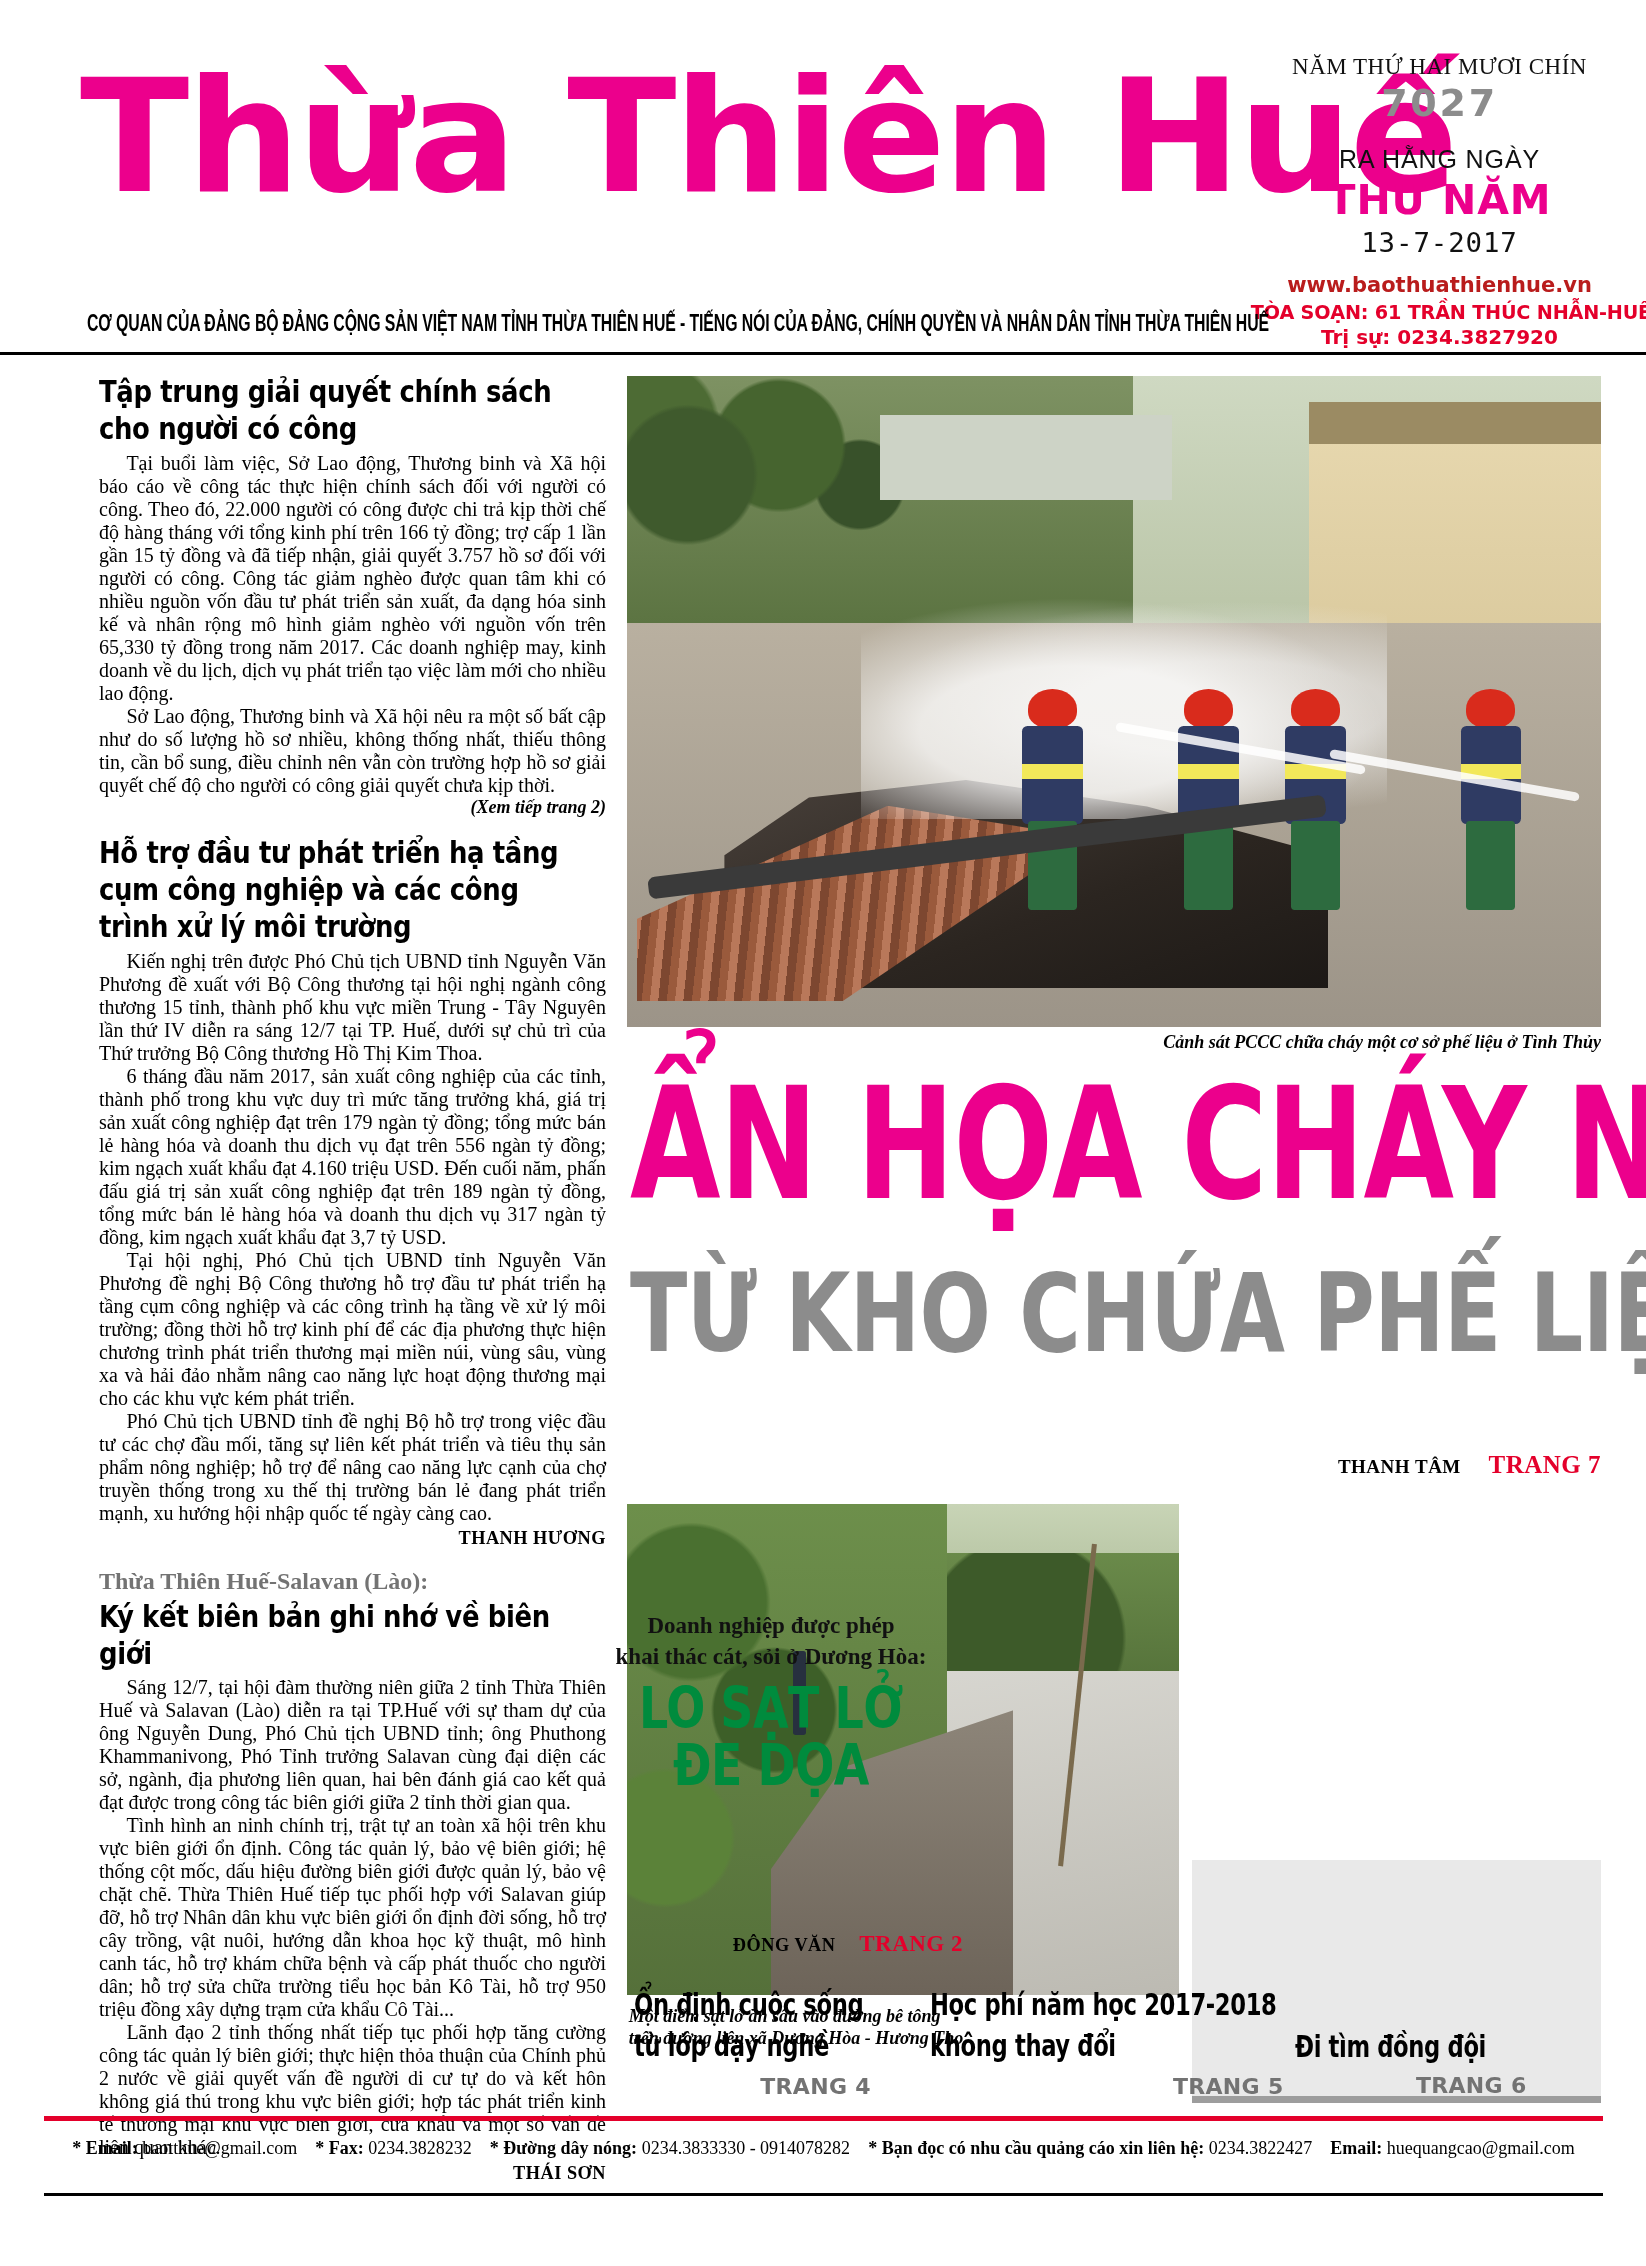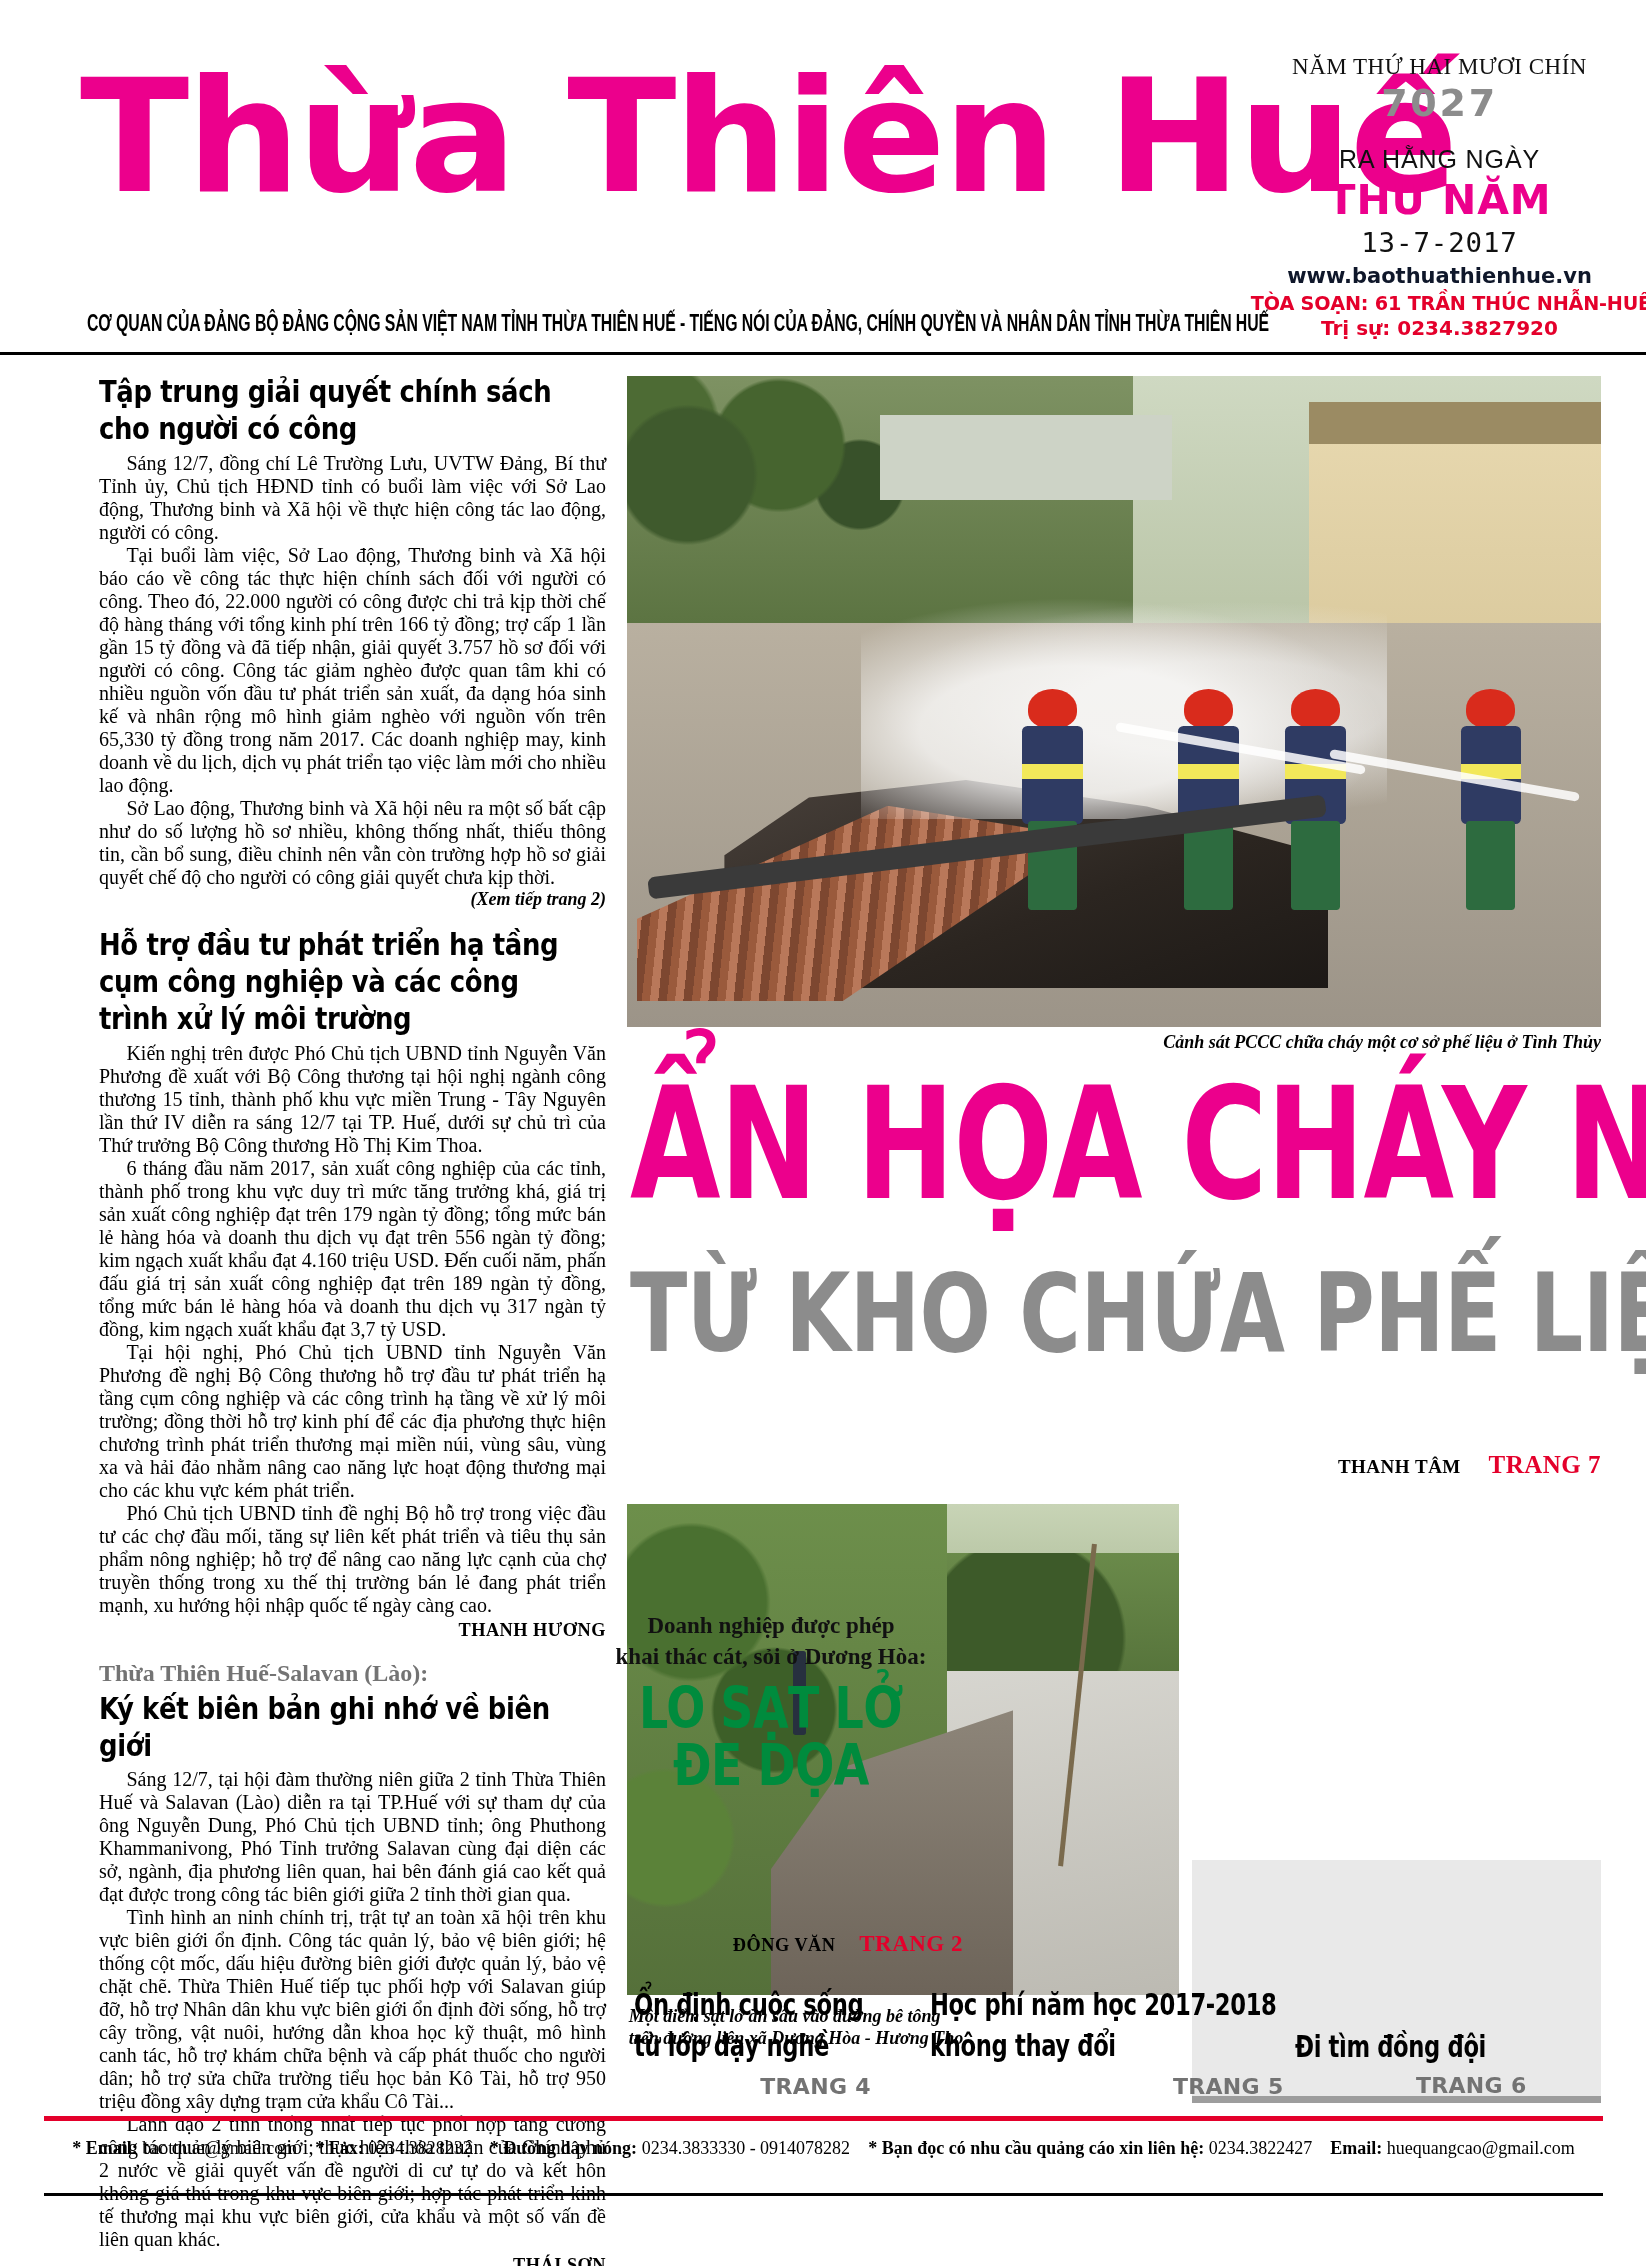--- a/index.html
+++ b/index.html
@@ -58,8 +58,8 @@
   }
   .mi-web{
     font-family:"DejaVu Sans", sans-serif;
-    font-size:21px;line-height:25.6px;color:#0f172a;font-weight:600;
-    margin-top:4px;
+    font-size:21px;line-height:25.6px;color:#b91c1c;font-weight:600;
+    margin-top:13px;
   }
   .mi-addr{
     font-family:"DejaVu Sans", sans-serif;

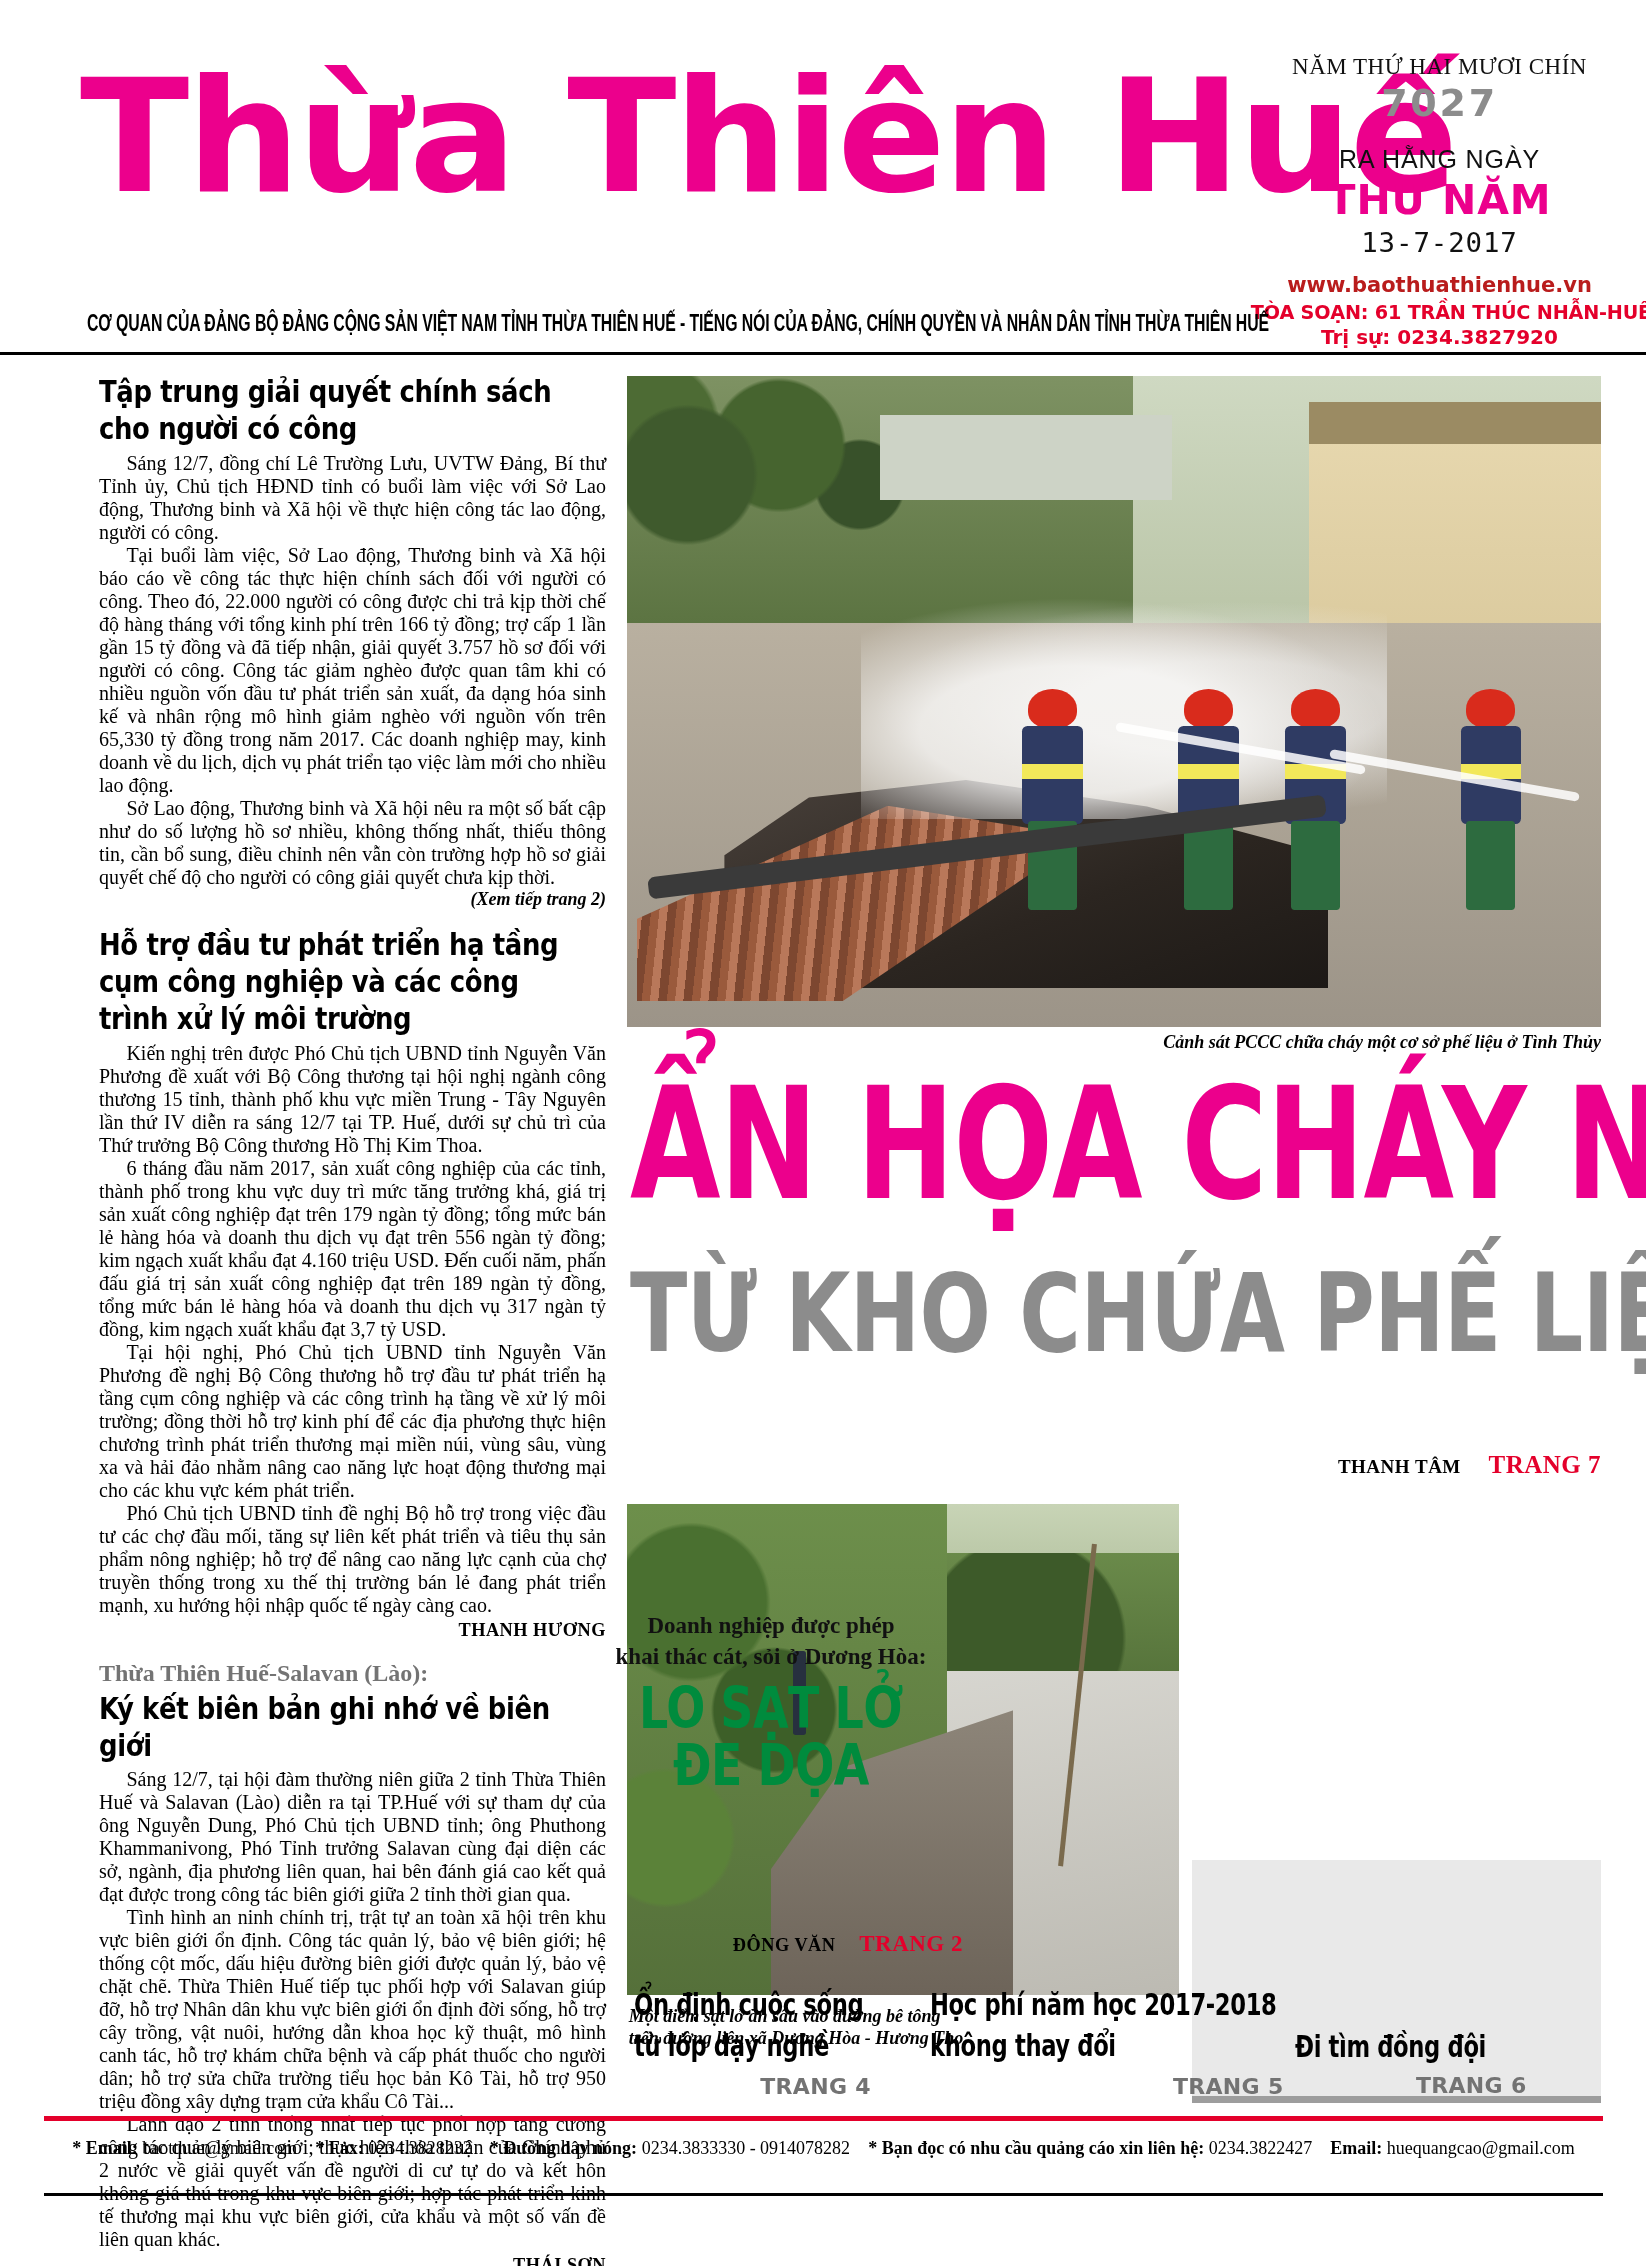--- a/index.html
+++ b/index.html
@@ -324,7 +324,6 @@
   <div class="col-left">
 
     <h2 class="hl-main">Tập trung giải quyết chính sách cho người có công</h2>
-    <p class="bodytext">Sáng 12/7, đồng chí Lê Trường Lưu, UVTW Đảng, Bí thư Tỉnh ủy, Chủ tịch HĐND tỉnh có buổi làm việc với Sở Lao động, Thương binh và Xã hội về thực hiện công tác lao động, người có công.</p>
     <p class="bodytext">Tại buổi làm việc, Sở Lao động, Thương binh và Xã hội báo cáo về công tác thực hiện chính sách đối với người có công. Theo đó, 22.000 người có công được chi trả kịp thời chế độ hàng tháng với tổng kinh phí trên 166 tỷ đồng; trợ cấp 1 lần gần 15 tỷ đồng và đã tiếp nhận, giải quyết 3.757 hồ sơ đối với người có công. Công tác giảm nghèo được quan tâm khi có nhiều nguồn vốn đầu tư phát triển sản xuất, đa dạng hóa sinh kế và nhân rộng mô hình giảm nghèo với nguồn vốn trên 65,330 tỷ đồng trong năm 2017. Các doanh nghiệp may, kinh doanh về du lịch, dịch vụ phát triển tạo việc làm mới cho nhiều lao động.</p>
     <p class="bodytext">Sở Lao động, Thương binh và Xã hội nêu ra một số bất cập như do số lượng hồ sơ nhiều, không thống nhất, thiếu thông tin, cần bổ sung, điều chỉnh nên vẫn còn  trường hợp hồ sơ giải quyết chế độ cho người có công giải quyết chưa kịp thời.</p>
     <p class="jumpline">(Xem tiếp trang 2)</p>

